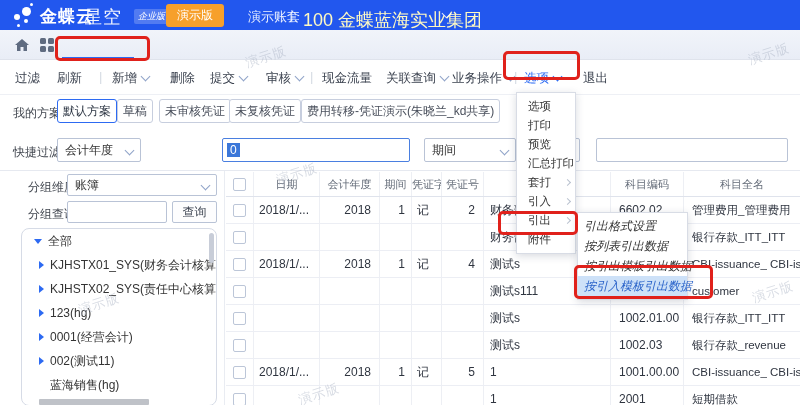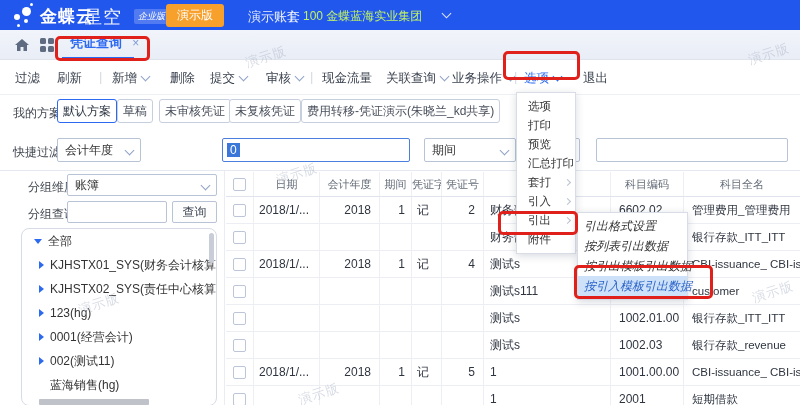--- a/index.html
+++ b/index.html
@@ -22,7 +22,7 @@
                 padding:3px 11px; border-radius:3px; }
   .acct { position:absolute; left:248px; top:8px; color:#eaf0ff; font-size:13px; }
   .acct-sep { position:absolute; left:290px; top:7px; color:rgba(255,255,255,.55); font-size:13px; }
-  .company { position:absolute; left:303px; top:8px; color:#bef264; font-size:12px; }
+  .company { position:absolute; left:303px; top:8px; color:#fef9c3; font-size:18px; }
   .chev { width:7px; height:7px; border-right:1.6px solid #8fa3c8; border-bottom:1.6px solid #8fa3c8;
           display:inline-block; transform:rotate(45deg); }
   .chev.white { border-color:rgba(255,255,255,.85); }

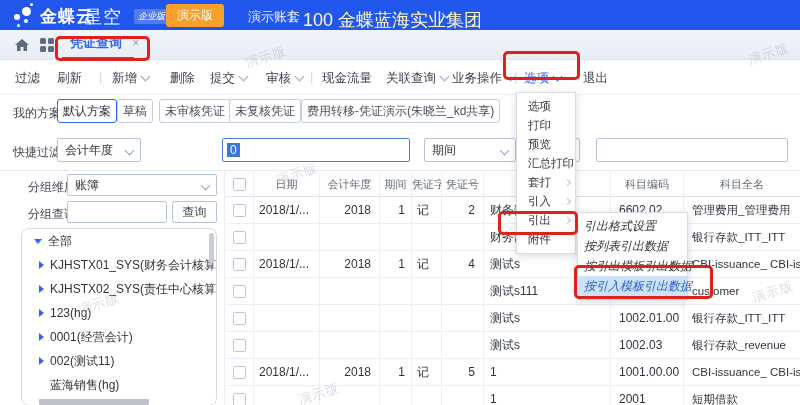--- a/index.html
+++ b/index.html
@@ -152,10 +152,6 @@
         <i></i>
       </div>
   </div>
-  <div class="tab">
-    <span class="tab-label">凭证查询</span>
-    <span class="tab-close">×</span>
-  </div>
   <div class="tab-underline"></div>
 
   <div class="toolbar"></div>

